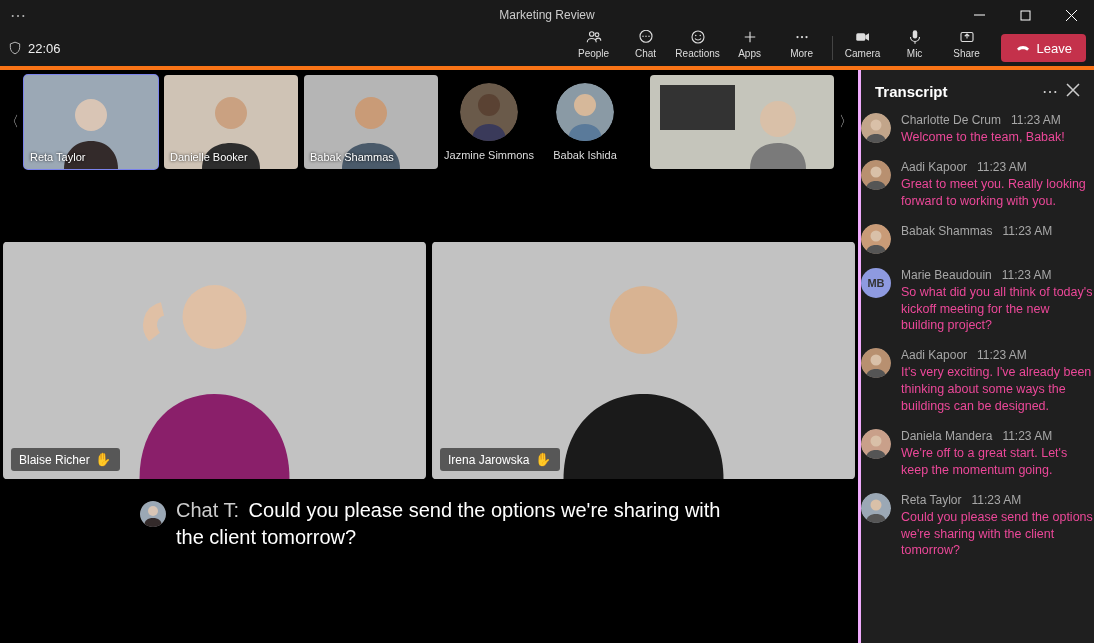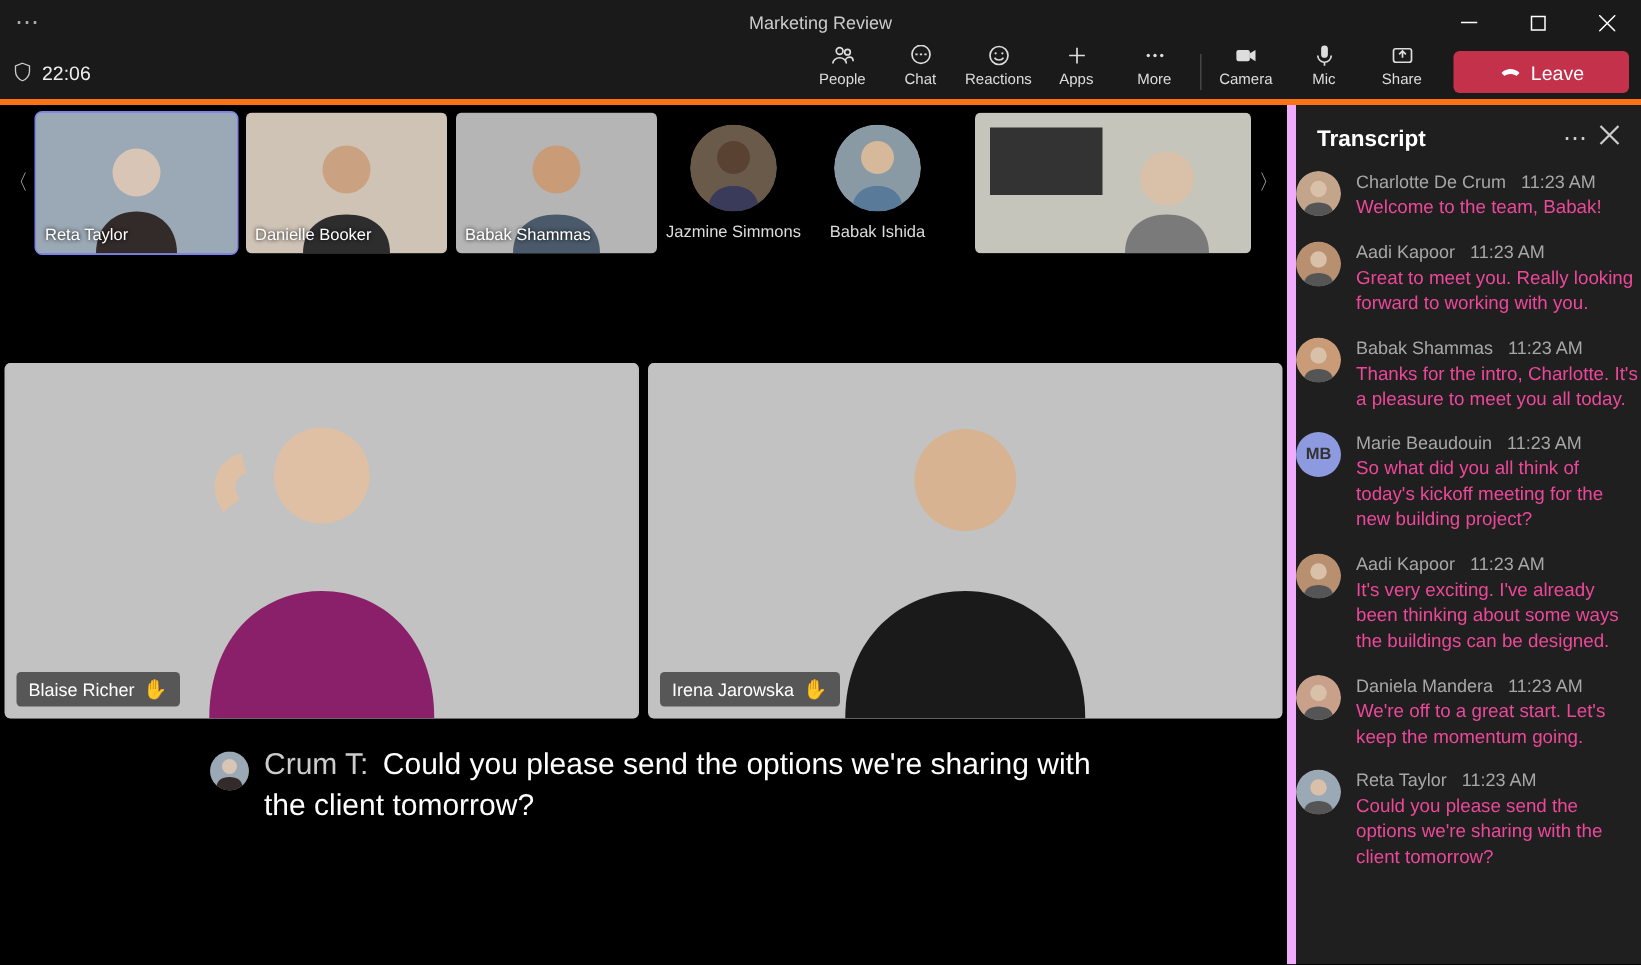--- a/index.html
+++ b/index.html
@@ -17,7 +17,7 @@
 .tbtn{display:flex;flex-direction:column;align-items:center;width:52px;height:40px;cursor:pointer;color:#ddd;font-size:10px;gap:2px}
 .tbtn svg{width:18px;height:18px}
 .vsep{width:1px;height:24px;background:#444;margin:0 4px}
-.leave{background:#c4314b;color:#fff;display:flex;align-items:center;gap:6px;padding:6px 30px;border-radius:4px;font-size:13px;cursor:pointer;margin-left:8px}
+.leave{background:#c4314b;color:#fff;display:flex;align-items:center;gap:6px;padding:6px 14px;border-radius:4px;font-size:13px;cursor:pointer;margin-left:8px}
 .leave svg{width:16px;height:16px}
 .content{flex:1;display:flex;overflow:hidden;background:#000}
 .stage{flex:1;display:flex;flex-direction:column;overflow:hidden}

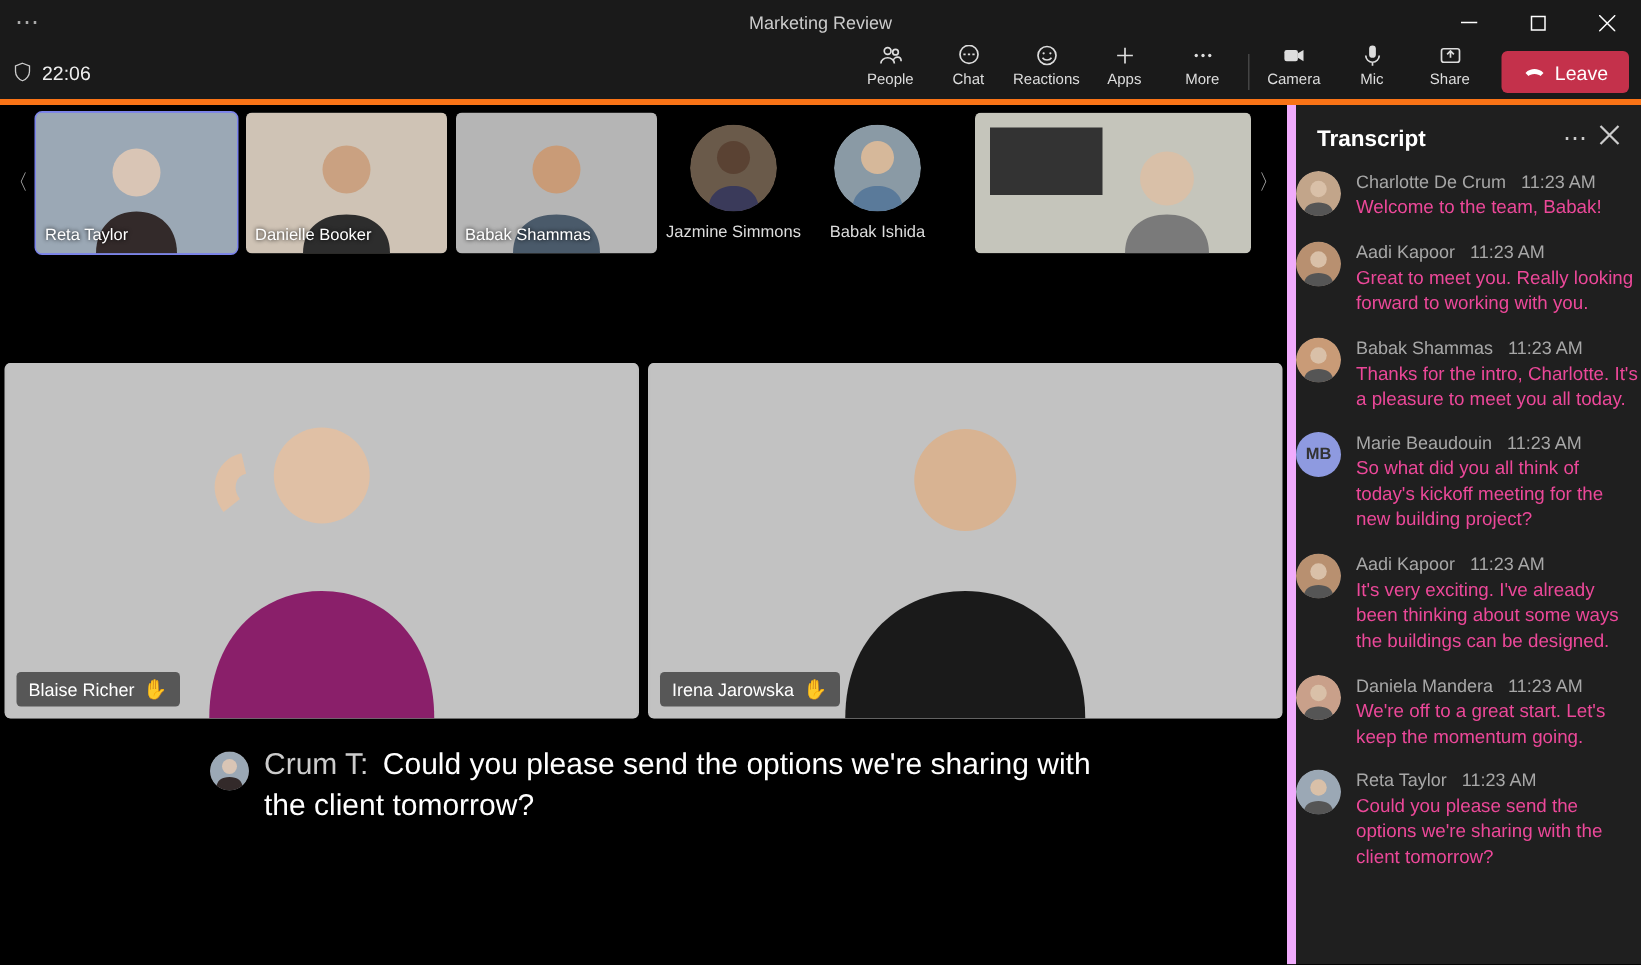--- a/index.html
+++ b/index.html
@@ -41,7 +41,7 @@
 .captions .av{width:26px;height:26px;border-radius:50%;background:#555;flex-shrink:0;margin-top:4px;overflow:hidden}
 .captions .who{font-size:20px;color:#ccc;margin-right:4px}
 .captions .text{flex:1}
-.panel{width:236px;background:#1f1f1f;display:flex;flex-direction:column;border-left:6px solid #f0abfc}
+.panel{width:236px;background:#1f1f1f;display:flex;flex-direction:column;border-left:3px solid #f0abfc}
 .phead{display:flex;align-items:center;padding:12px 14px;gap:8px}
 .phead .ptitle{font-size:15px;font-weight:600;flex:1}
 .pclose{cursor:pointer;color:#ccc}

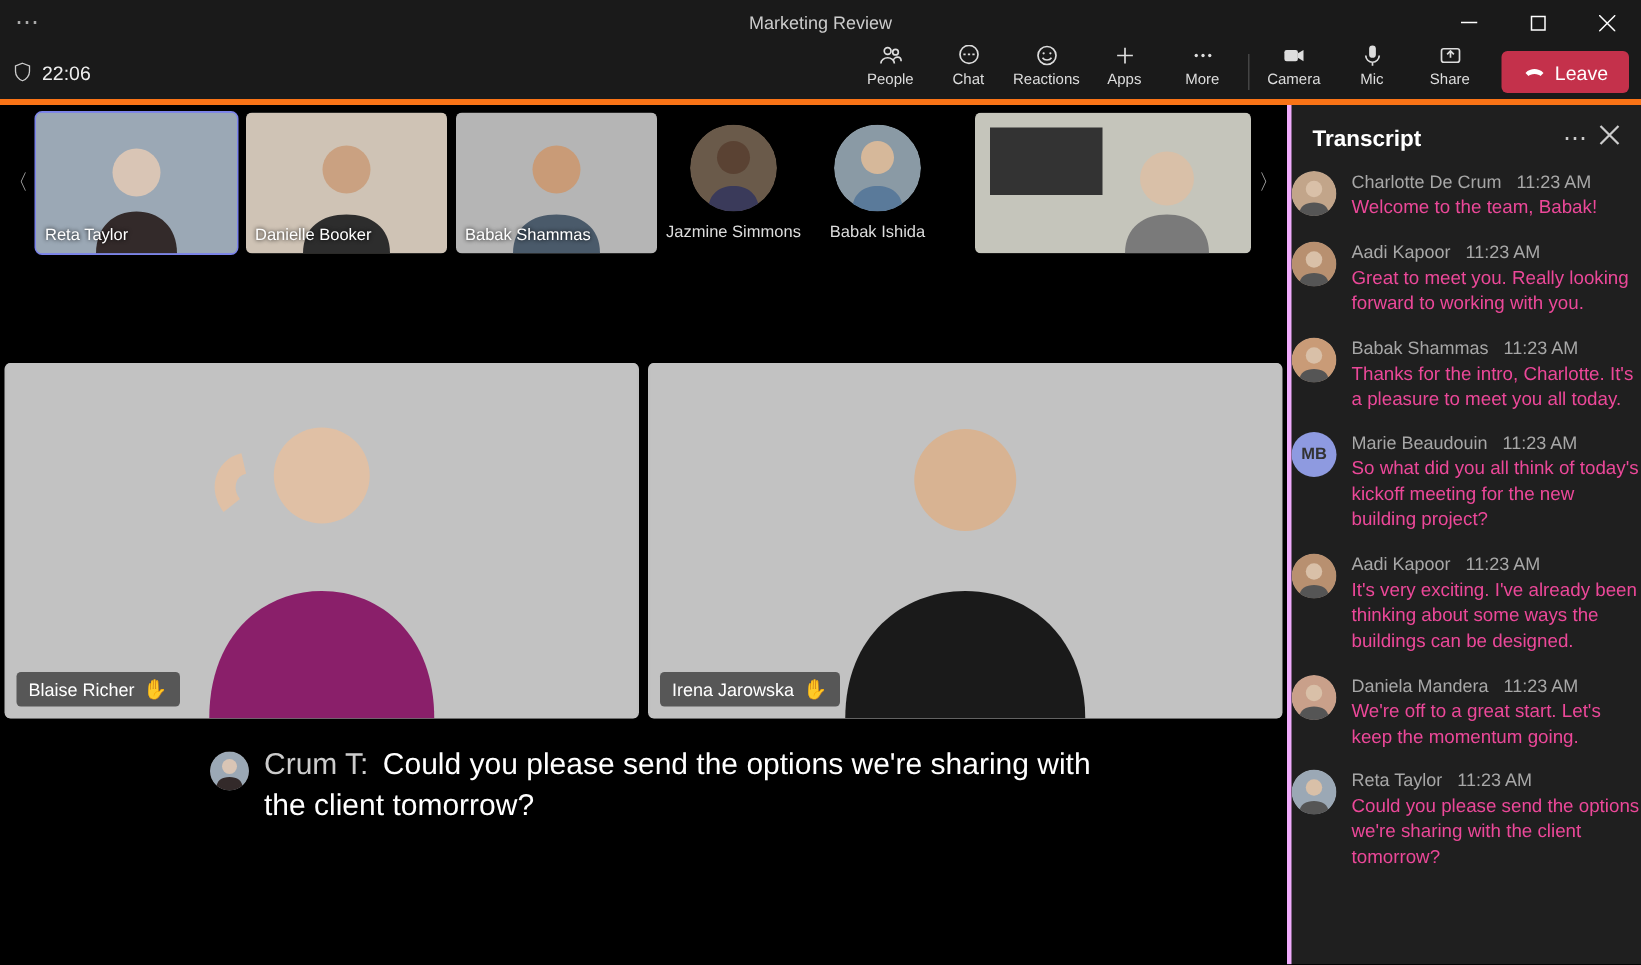--- a/index.html
+++ b/index.html
@@ -314,7 +314,6 @@
               <span class="speaker">Babak Shammas</span>
               <span class="time">11:23 AM</span>
             </div>
-            <div class="msg">Thanks for the intro, Charlotte. It's a pleasure to meet you all today.</div>
           </div>
         </div>
         <div class="entry">

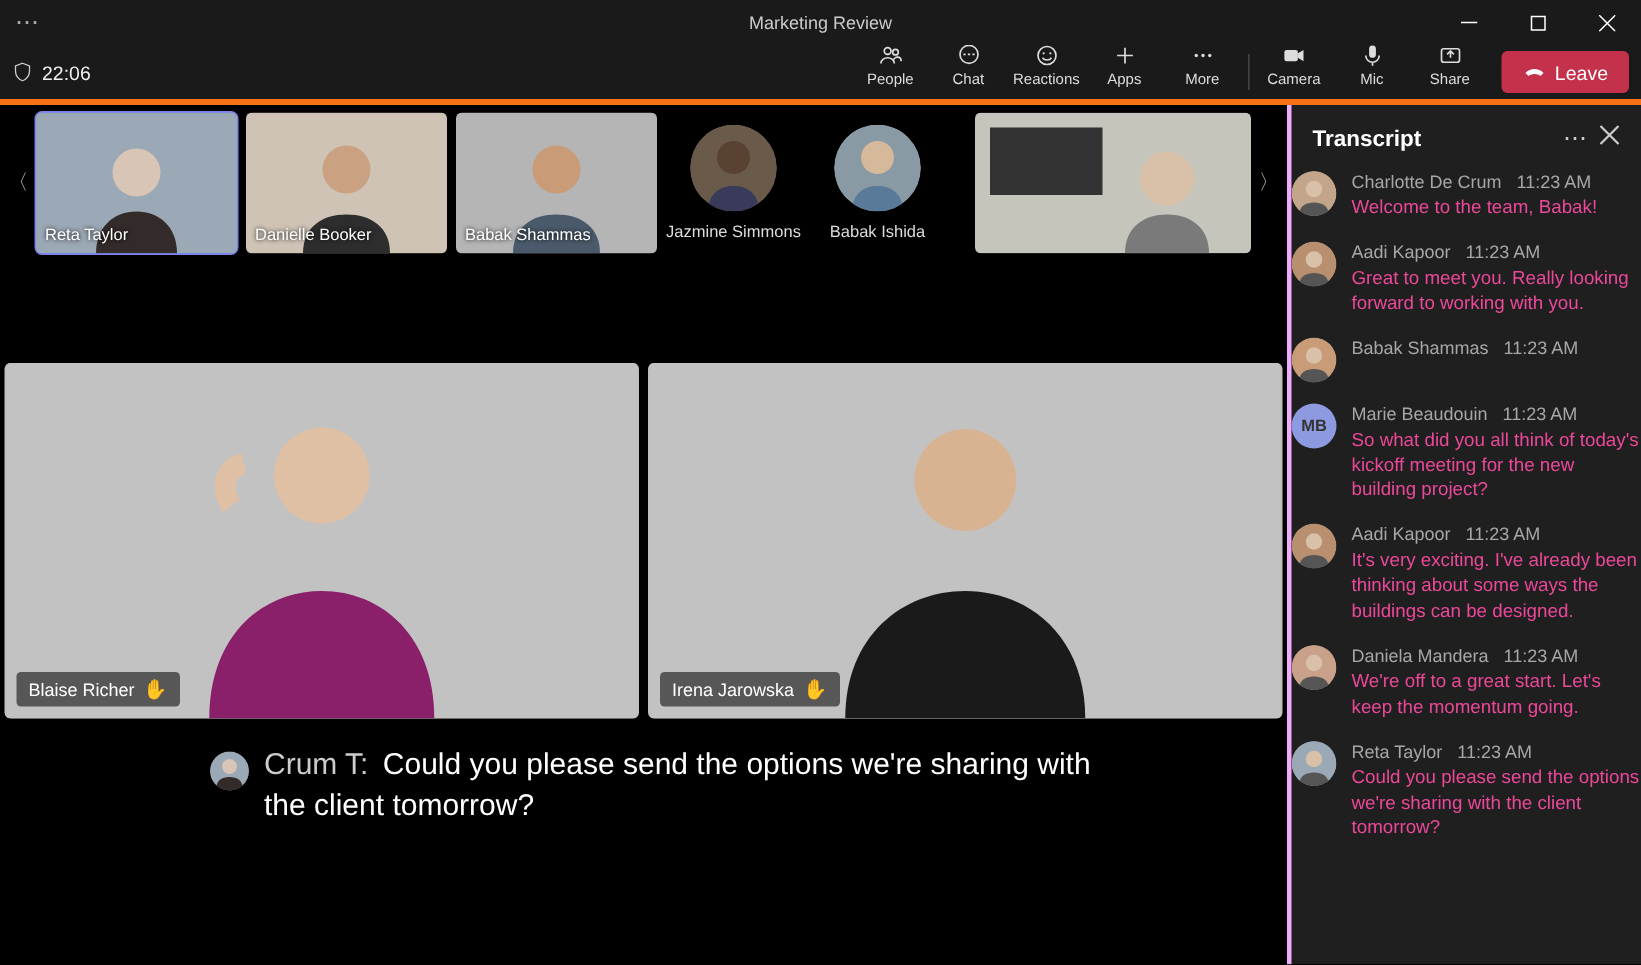--- a/index.html
+++ b/index.html
@@ -254,7 +254,7 @@
           </svg>
       </div>
       <div class="text">
-        <span class="who">Crum T:</span>
+        <span class="who">Chat T:</span>
         <span>Could you please send the options we're sharing with the client tomorrow?</span>
       </div>
     </div>

